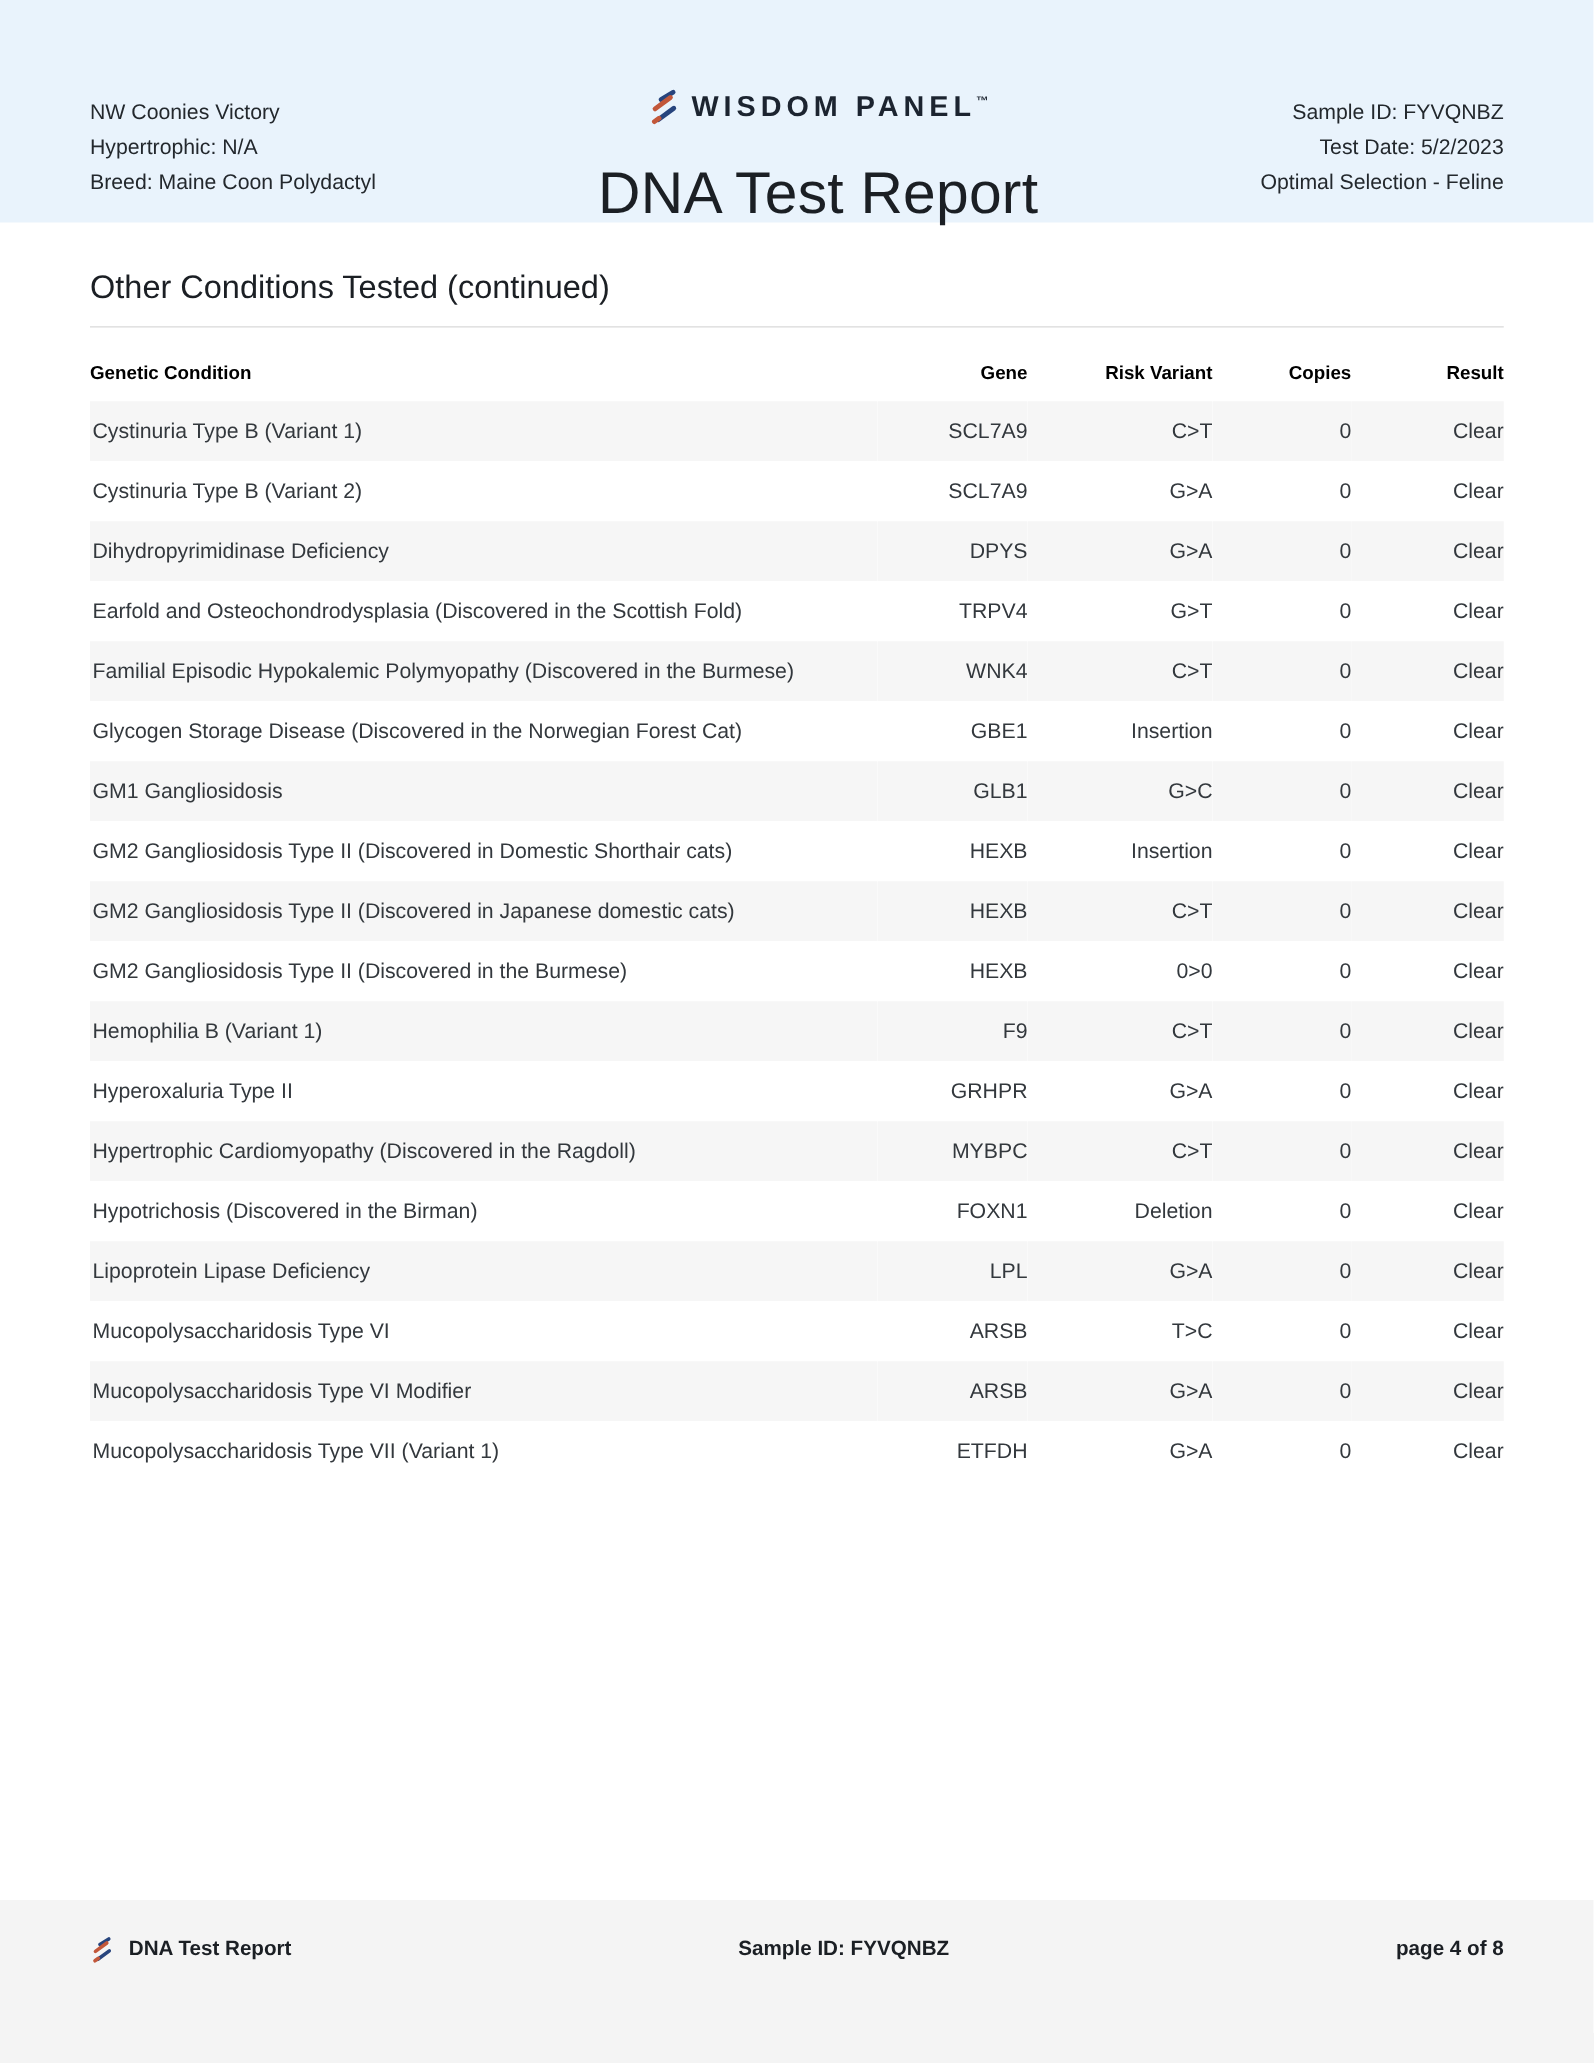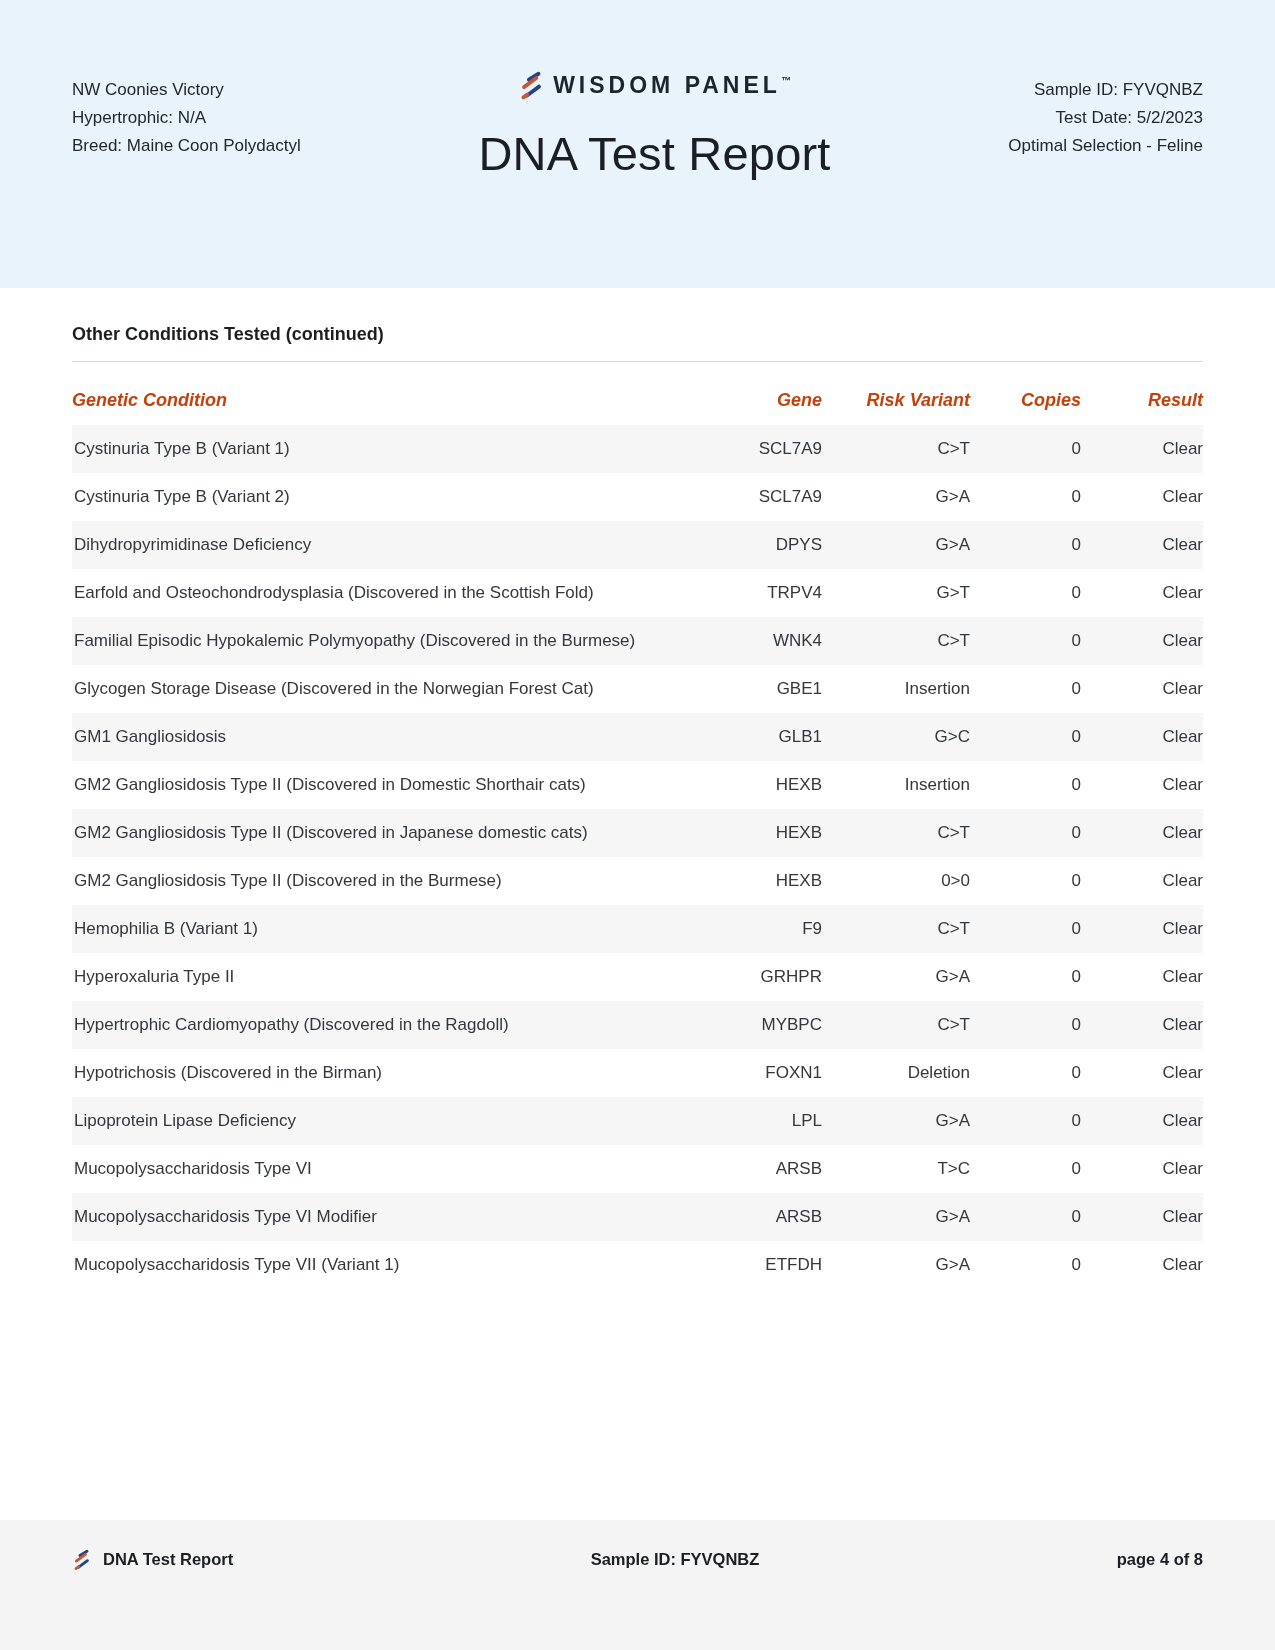--- a/index.html
+++ b/index.html
@@ -16,7 +16,7 @@
 
   
   .header {
-    height: 288px;
+    height: 178px;
     background: #e9f3fc;
     display: flex;
     justify-content: space-between;

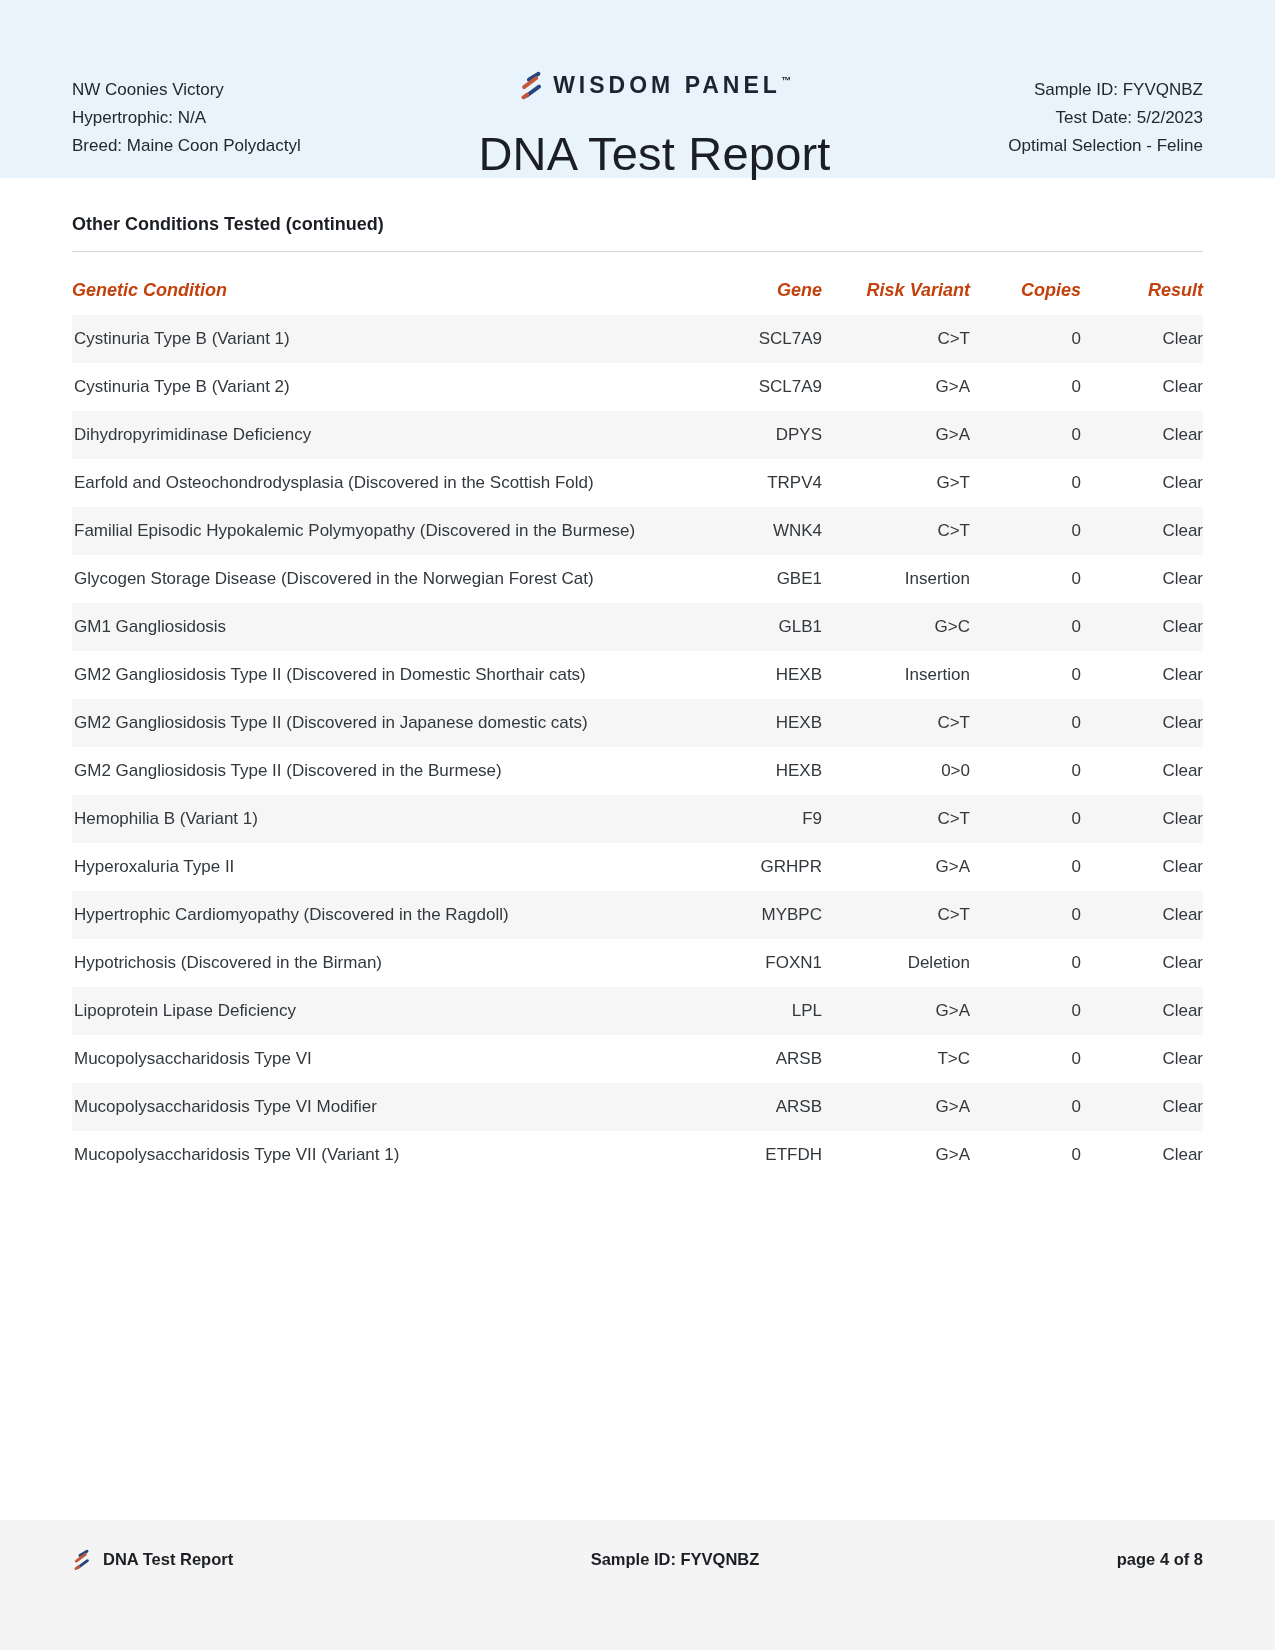--- a/index.html
+++ b/index.html
@@ -47,8 +47,8 @@
   .main { padding: 0 72px; }
   .section-title {
     margin-top: 36px;
-    font-size: 18px;
-    font-weight: 700;
+    font-size: 26px;
+    font-weight: 400;
     color: #1b1f24;
     padding-bottom: 16px;
     border-bottom: 1px solid #d9d9d9;

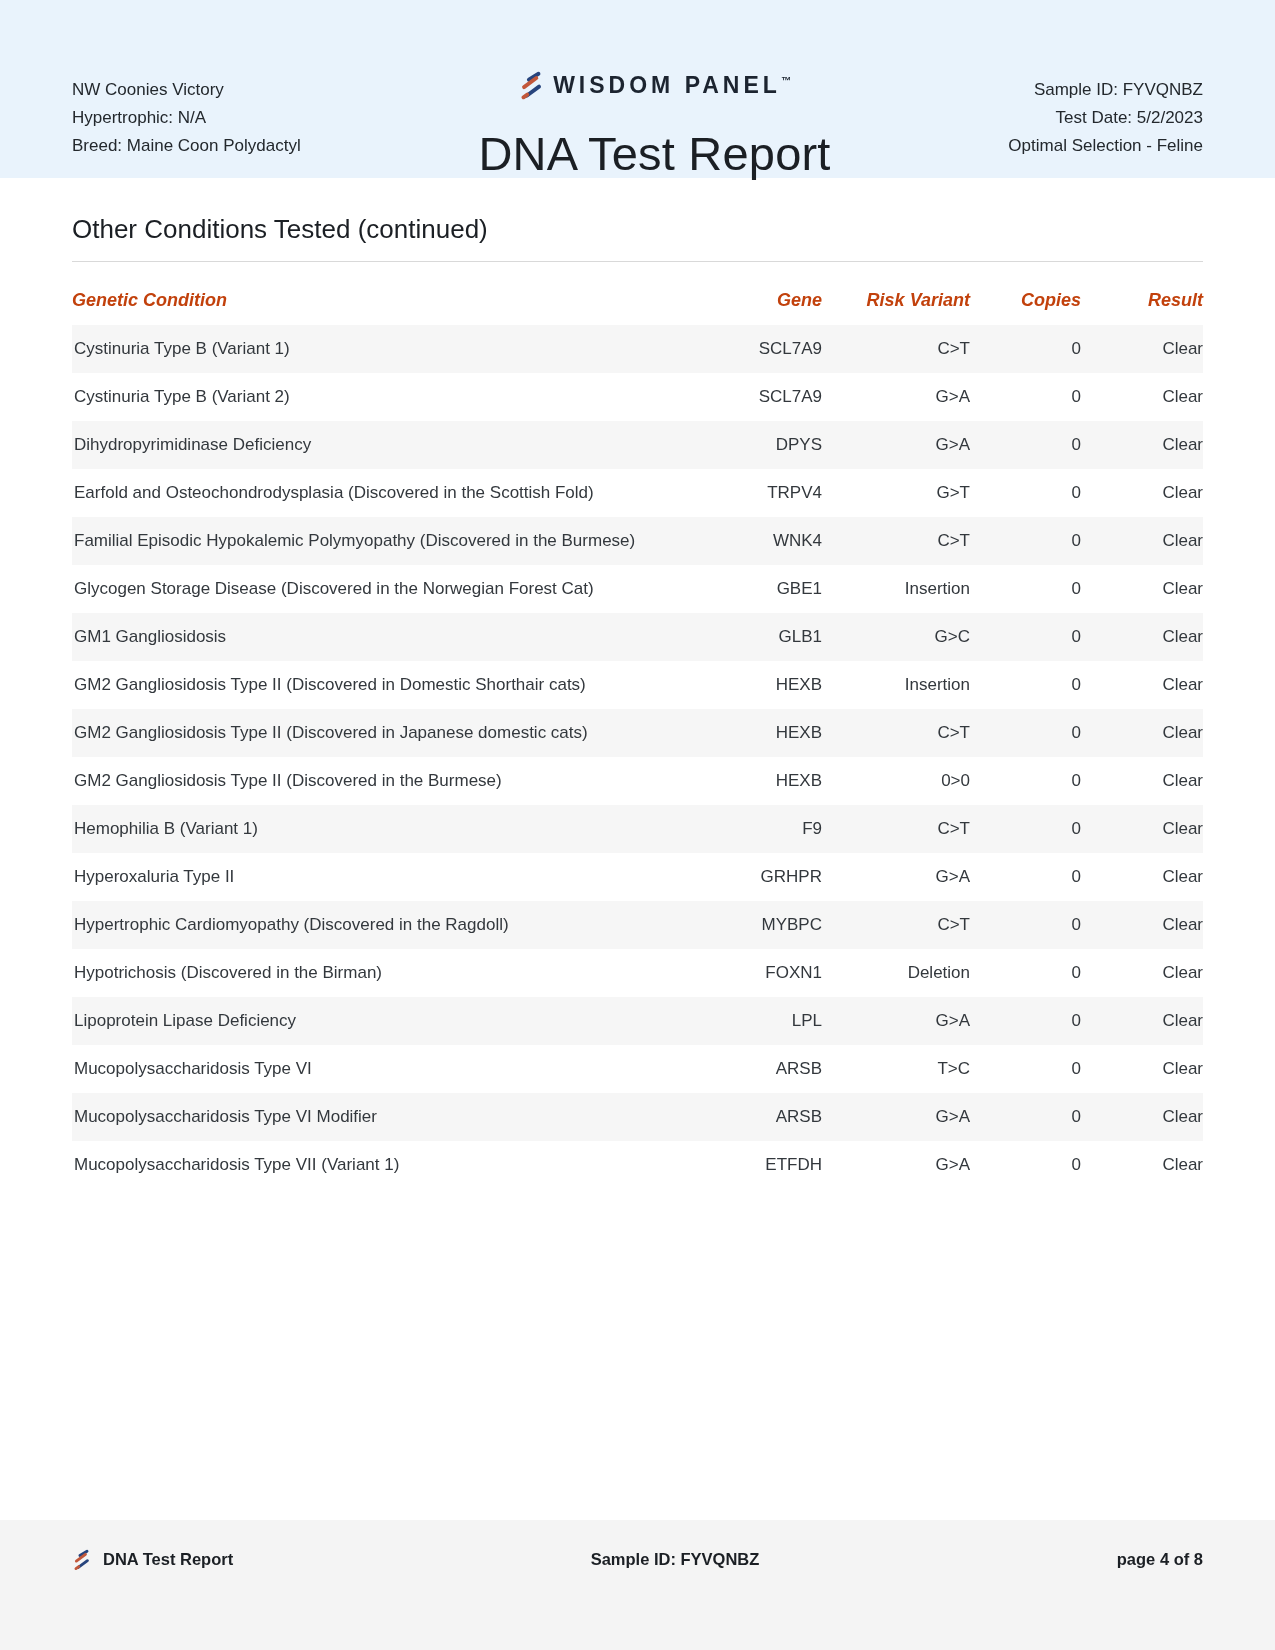--- a/index.html
+++ b/index.html
@@ -64,13 +64,12 @@
   table.conditions col.c-copies    { width: 111px; }
   table.conditions col.c-result    { width: 122px; }
   table.conditions th {
-    font-size: 18px;
+    font-size: 15px;
     font-weight: 700;
-    color: #c2410c;
+    color: #000000;
     text-align: right;
     padding: 28px 0 14px 0;
     white-space: nowrap;
-    font-style: italic;
   }
   table.conditions th:first-child { text-align: left; }
   table.conditions td {

